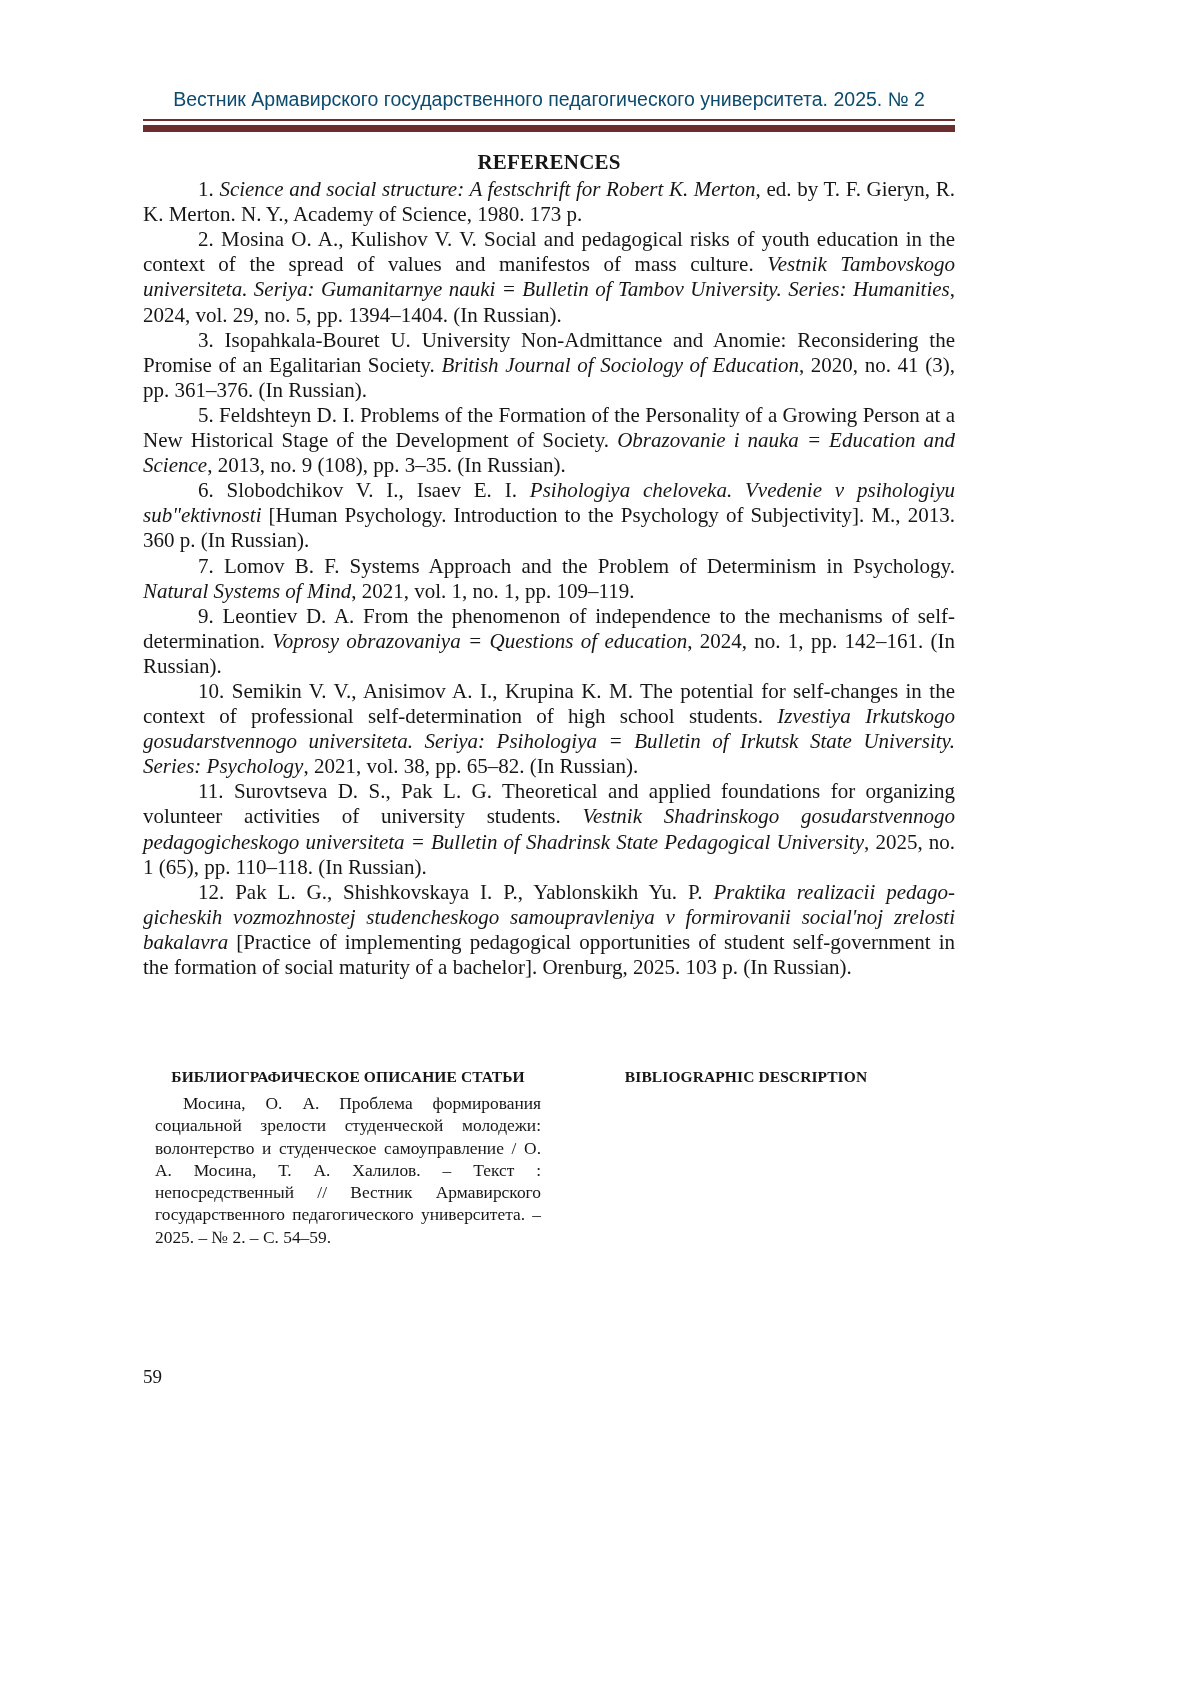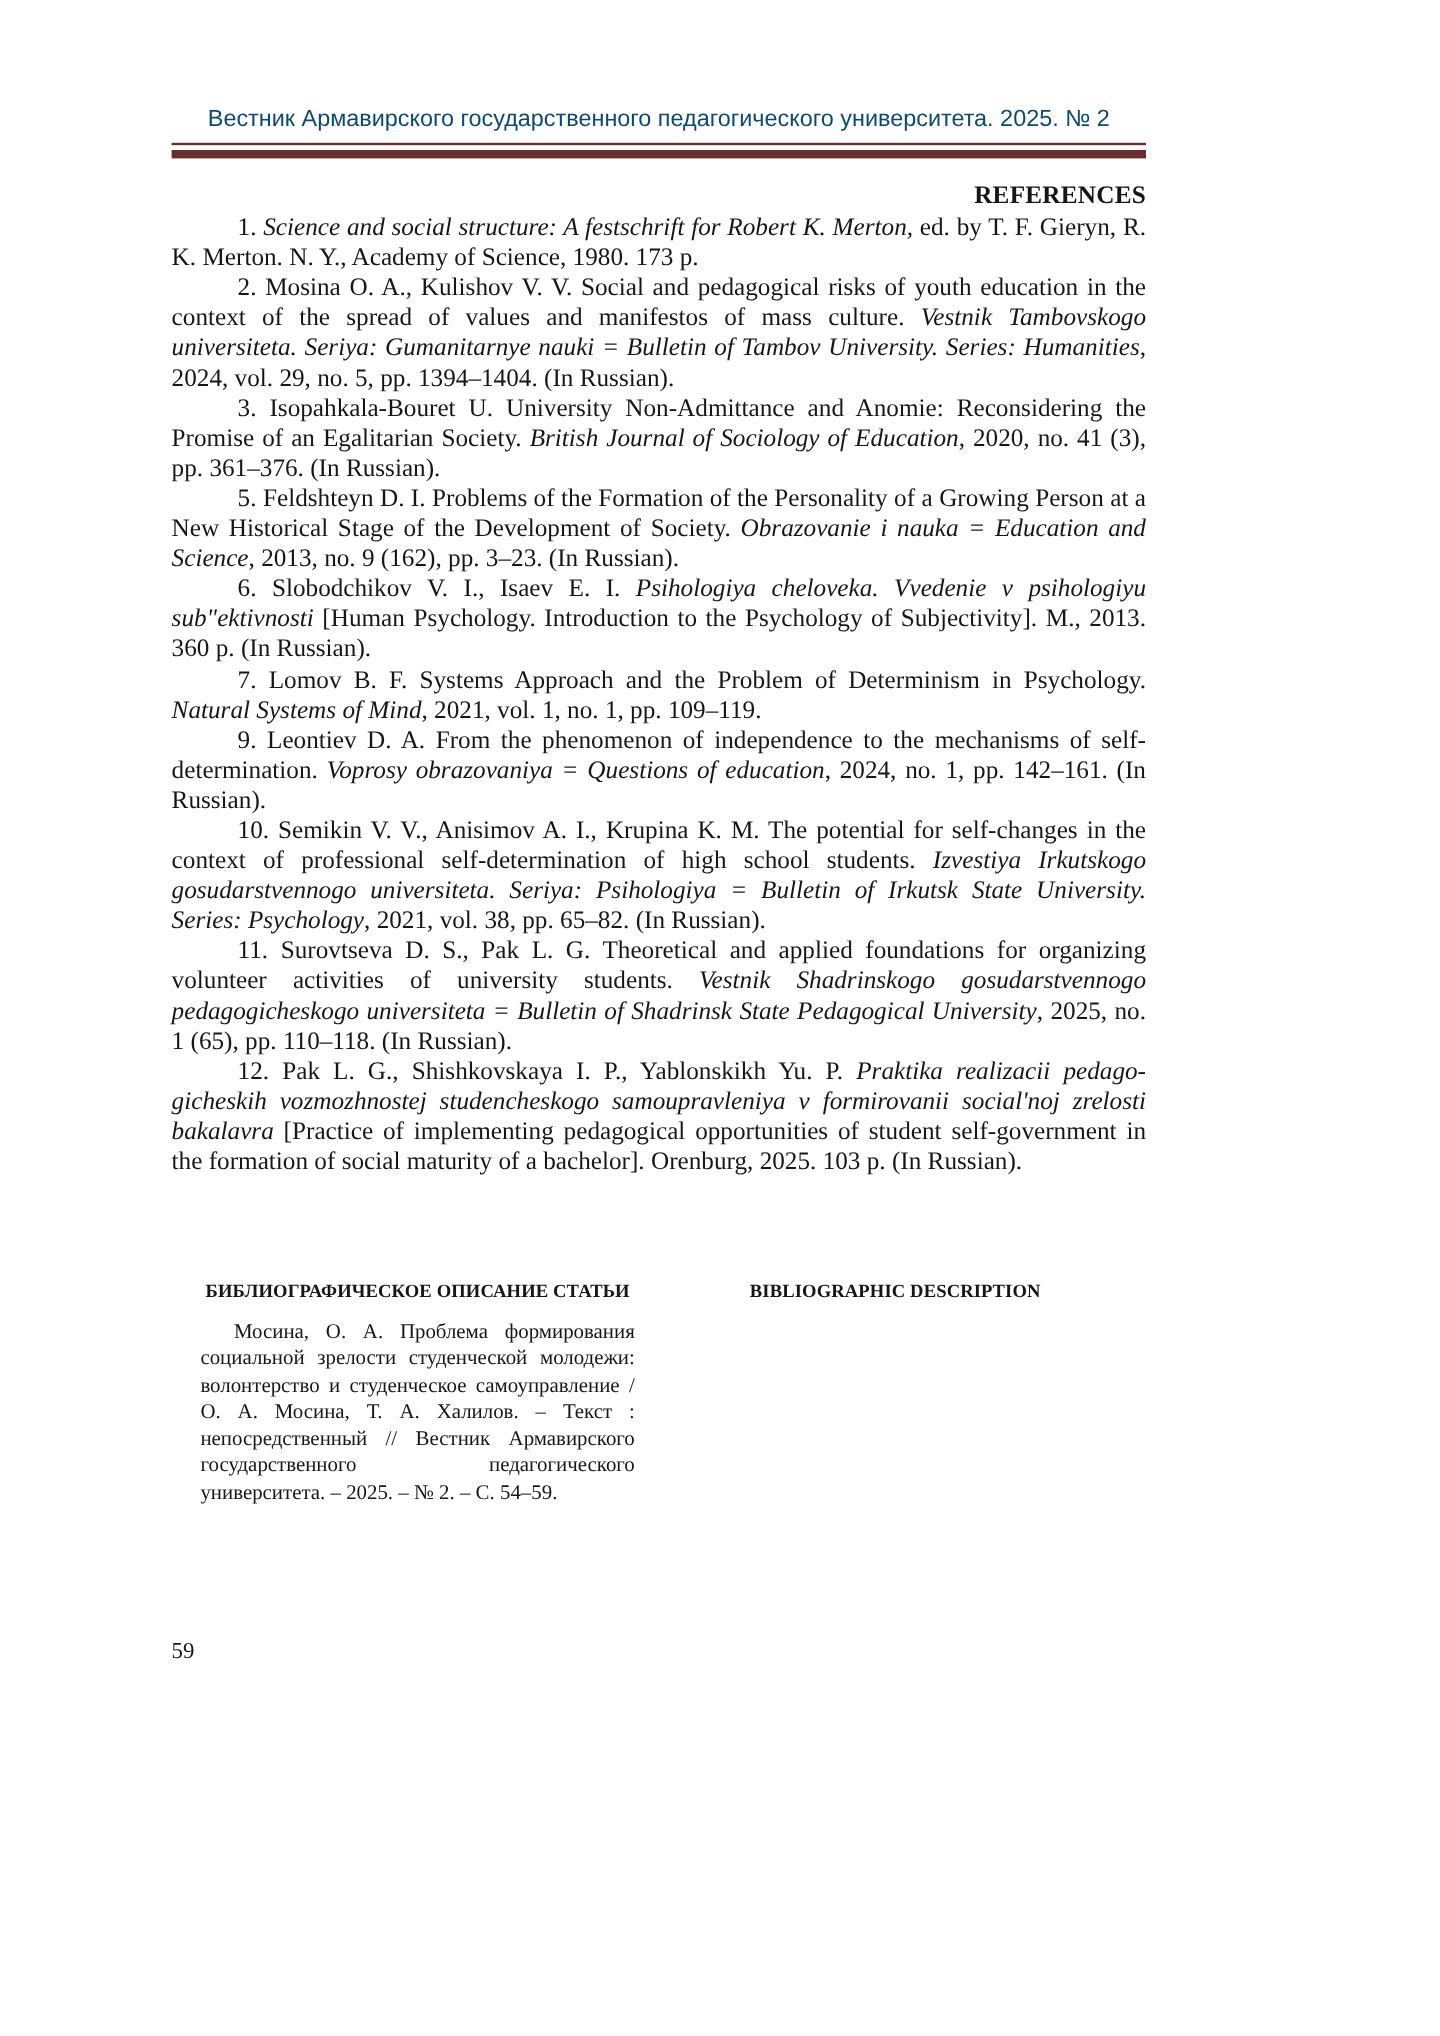--- a/index.html
+++ b/index.html
@@ -26,7 +26,7 @@
     font-size:21px; line-height:25.1px;
   }
   .refs-title {
-    text-align:right; font-weight:700; font-size:21px;
+    text-align:center; font-weight:700; font-size:21px;
     margin:0 0 2px 0; letter-spacing:0.2px;
   }
   .refs p.ref {

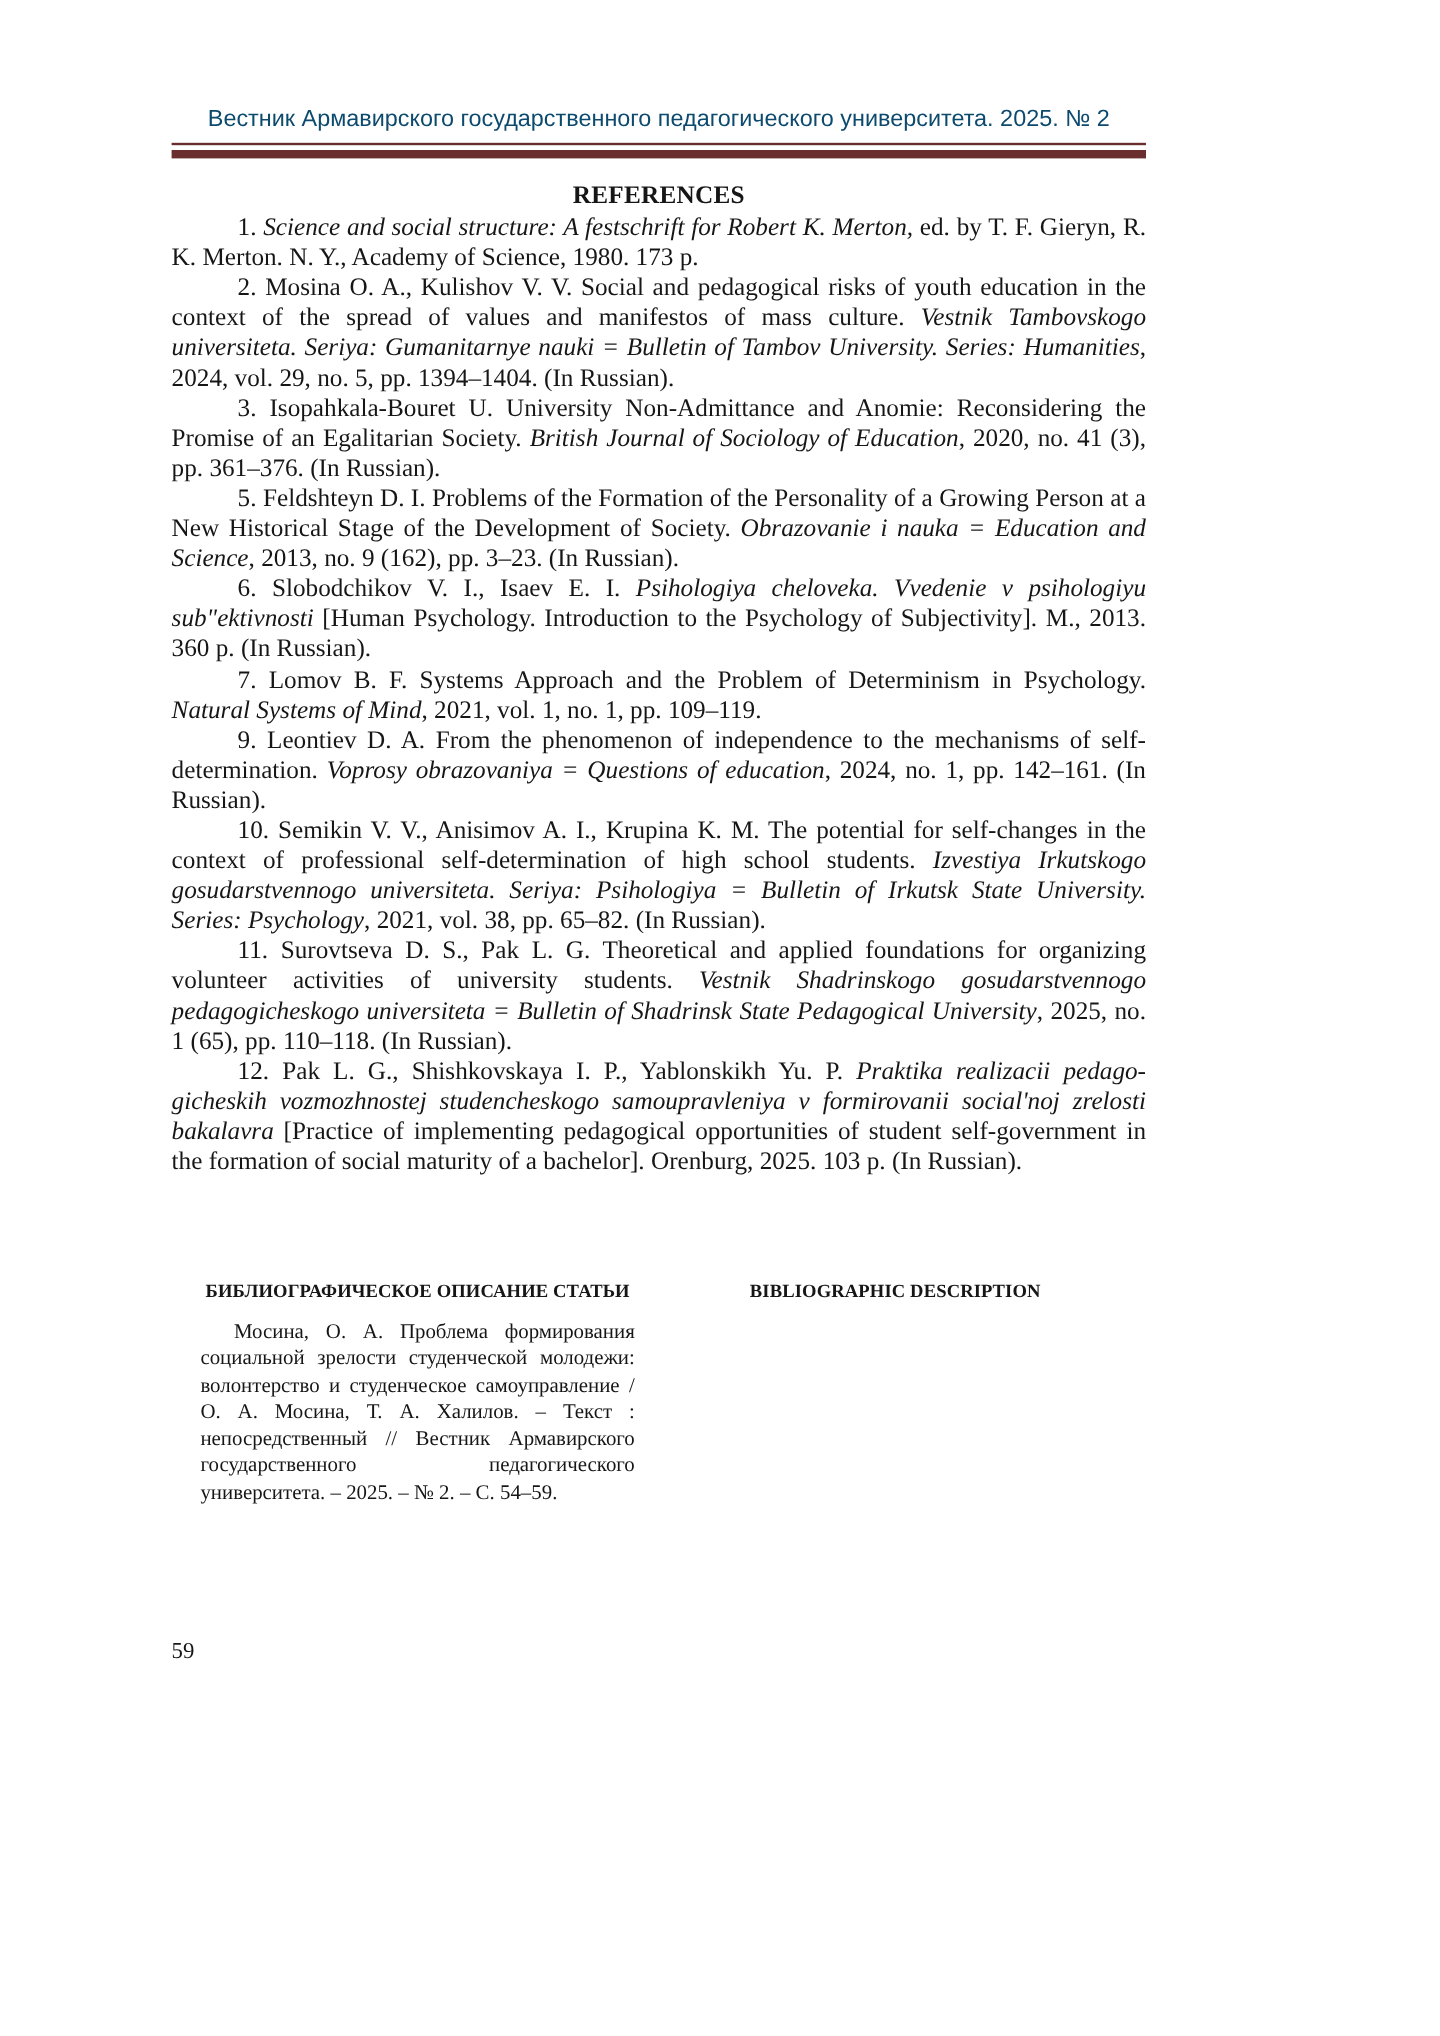--- a/index.html
+++ b/index.html
@@ -68,7 +68,7 @@
       <p class="ref"><span>1. </span><span class="it">Science and social structure: A festschrift for Robert K. Merton,</span><span> ed. by T. F. Gieryn, R. K. Merton. N. Y., Academy of Science, 1980. 173 p.</span></p>
       <p class="ref"><span>2. Mosina O. A., Kulishov V. V. Social and pedagogical risks of youth education in the context of the spread of values and manifestos of mass culture. </span><span class="it">Vestnik Tambovskogo universiteta. Seriya: Gumanitarnye nauki = Bulletin of Tambov University. Series: Humanities</span><span>, 2024, vol. 29, no. 5, pp. 1394–1404. (In Russian).</span></p>
       <p class="ref"><span>3. Isopahkala-Bouret U. University Non-Admittance and Anomie: Reconsidering the Promise of an Egalitarian Society. </span><span class="it">British Journal of Sociology of Education</span><span>, 2020, no. 41 (3), pp. 361–376. (In Russian).</span></p>
-      <p class="ref"><span>5. Feldshteyn D. I. Problems of the Formation of the Personality of a Growing Person at a New Historical Stage of the Development of Society. </span><span class="it">Obrazovanie i nauka = Education and Science</span><span>, 2013, no. 9 (162), pp. 3–23. (In Russian).</span></p>
+      <p class="ref"><span>5. Feldshteyn D. I. Problems of the Formation of the Personality of a Growing Person at a New Historical Stage of the Development of Society. </span><span class="it">Obrazovanie i nauka = Education and Science</span><span>, 2013, no. 9 (108), pp. 3–35. (In Russian).</span></p>
       <p class="ref"><span>6. Slobodchikov V. I., Isaev E. I. </span><span class="it">Psihologiya cheloveka. Vvedenie v psihologiyu sub"ektivnosti</span><span> [Human Psychology. Introduction to the Psychology of Subjectivity]. M., 2013. 360 p. (In Russian).</span></p>
       <p class="ref"><span>7. Lomov B. F. Systems Approach and the Problem of Determinism in Psychology. </span><span class="it">Natural Systems of Mind</span><span>, 2021, vol. 1, no. 1, pp. 109–119.</span></p>
       <p class="ref"><span>9. Leontiev D. A. From the phenomenon of independence to the mechanisms of self-determination. </span><span class="it">Voprosy obrazovaniya = Questions of education</span><span>, 2024, no. 1, pp. 142–161. (In Russian).</span></p>

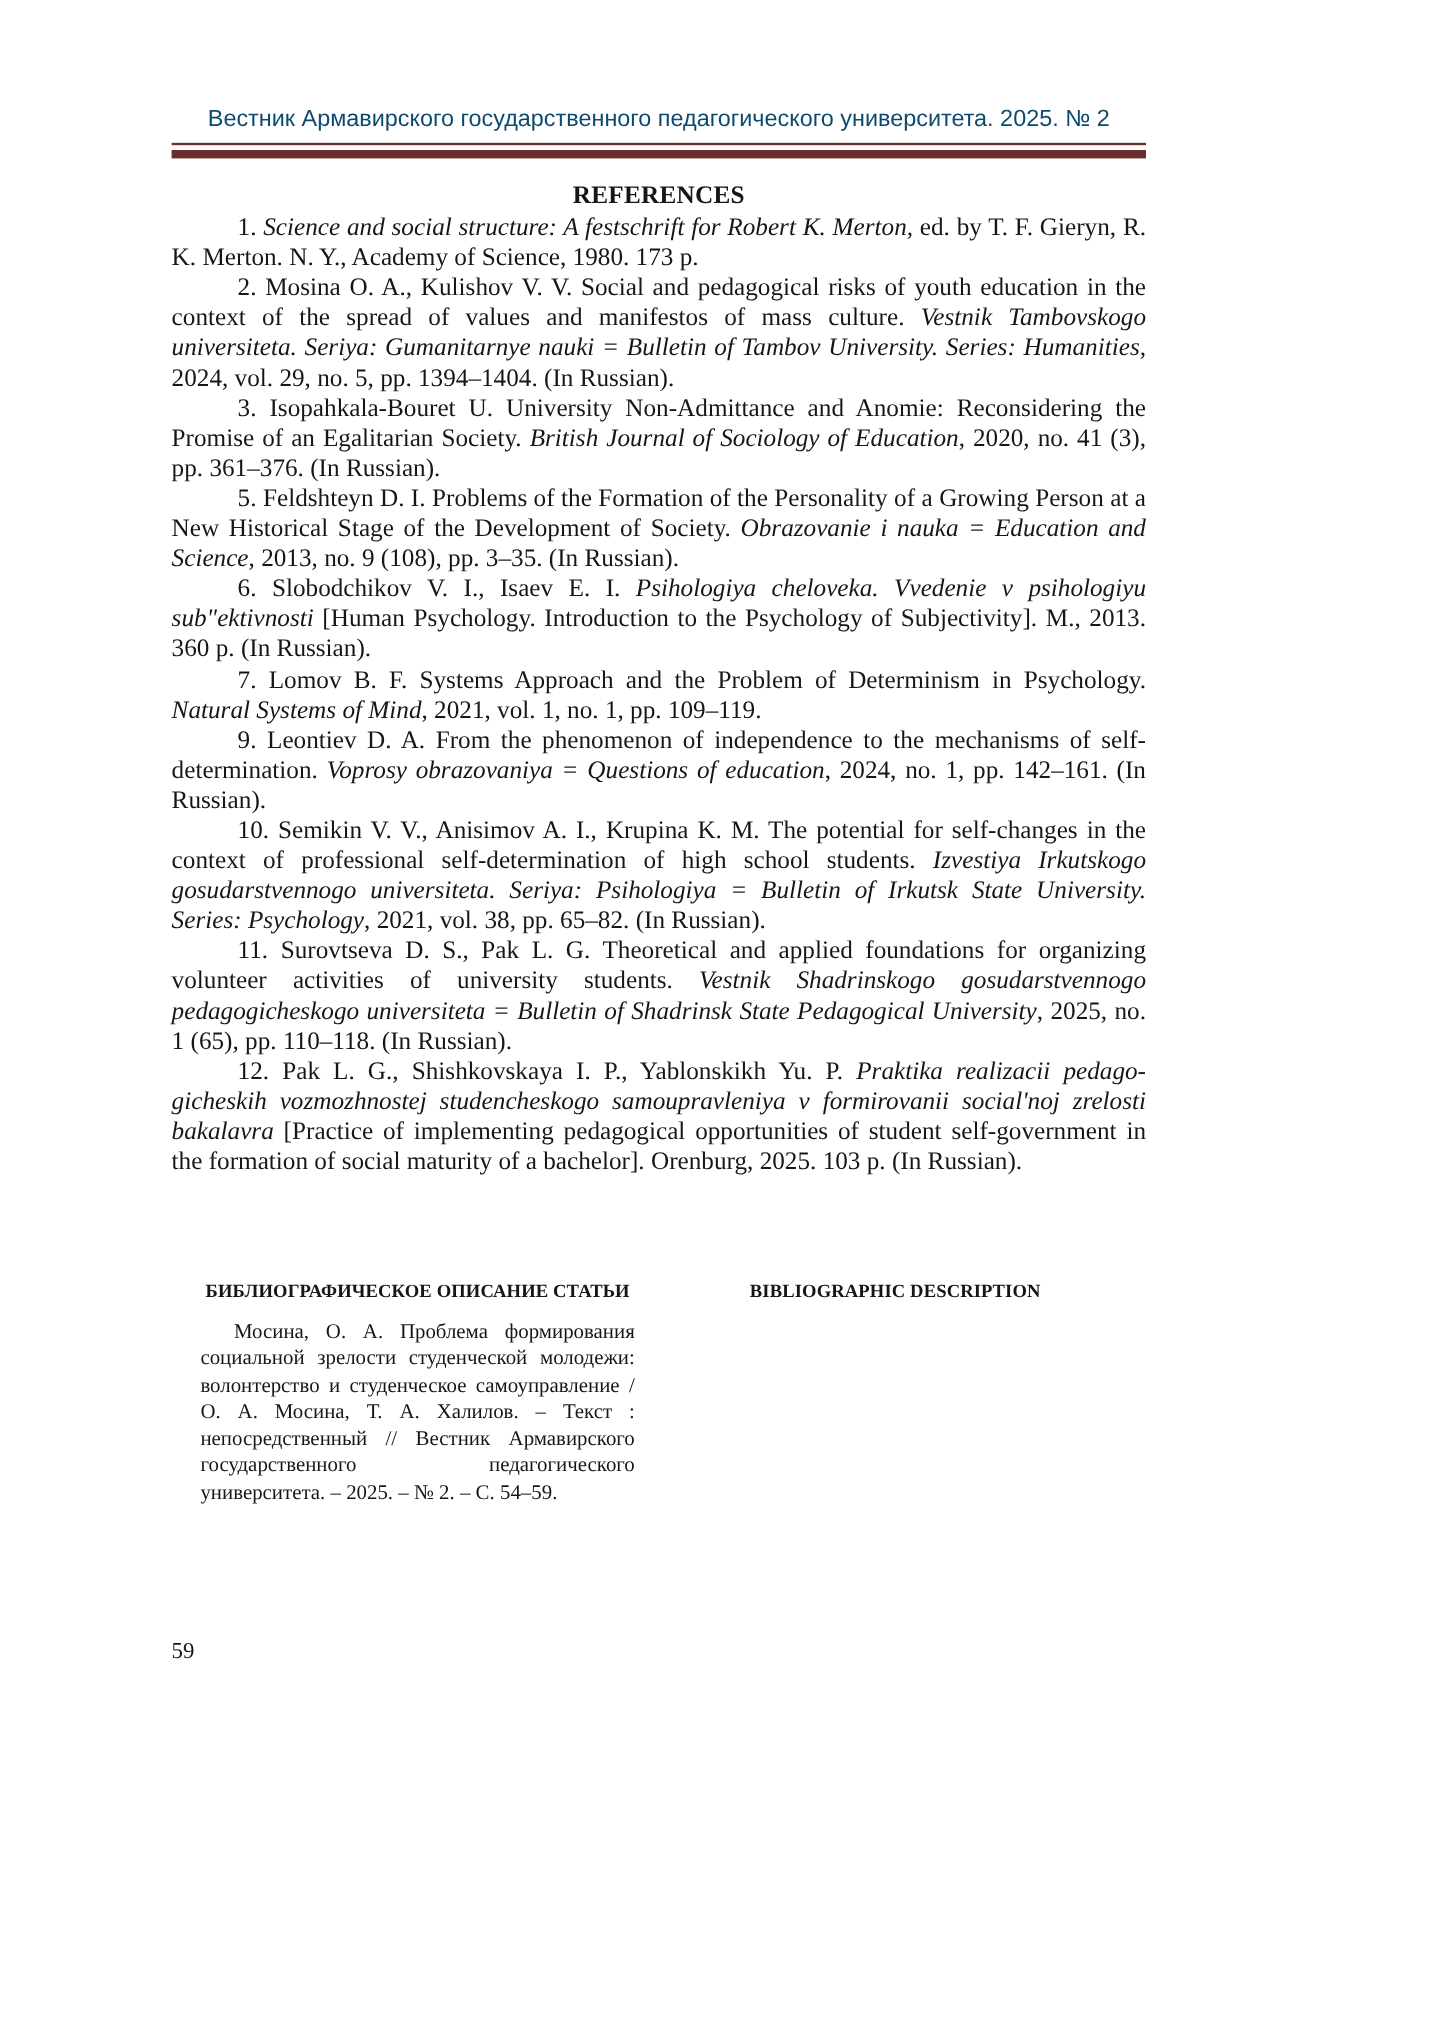--- a/index.html
+++ b/index.html
@@ -45,7 +45,7 @@
     margin:0 0 6px 0; white-space:nowrap; letter-spacing:0.1px;
   }
   .biblio-text {
-    margin:12px; font-size:17.4px; line-height:22.3px;
+    margin:0; font-size:17.4px; line-height:22.3px;
     text-align:justify; text-indent:28px;
     hyphens:manual; -webkit-hyphens:manual;
   }

